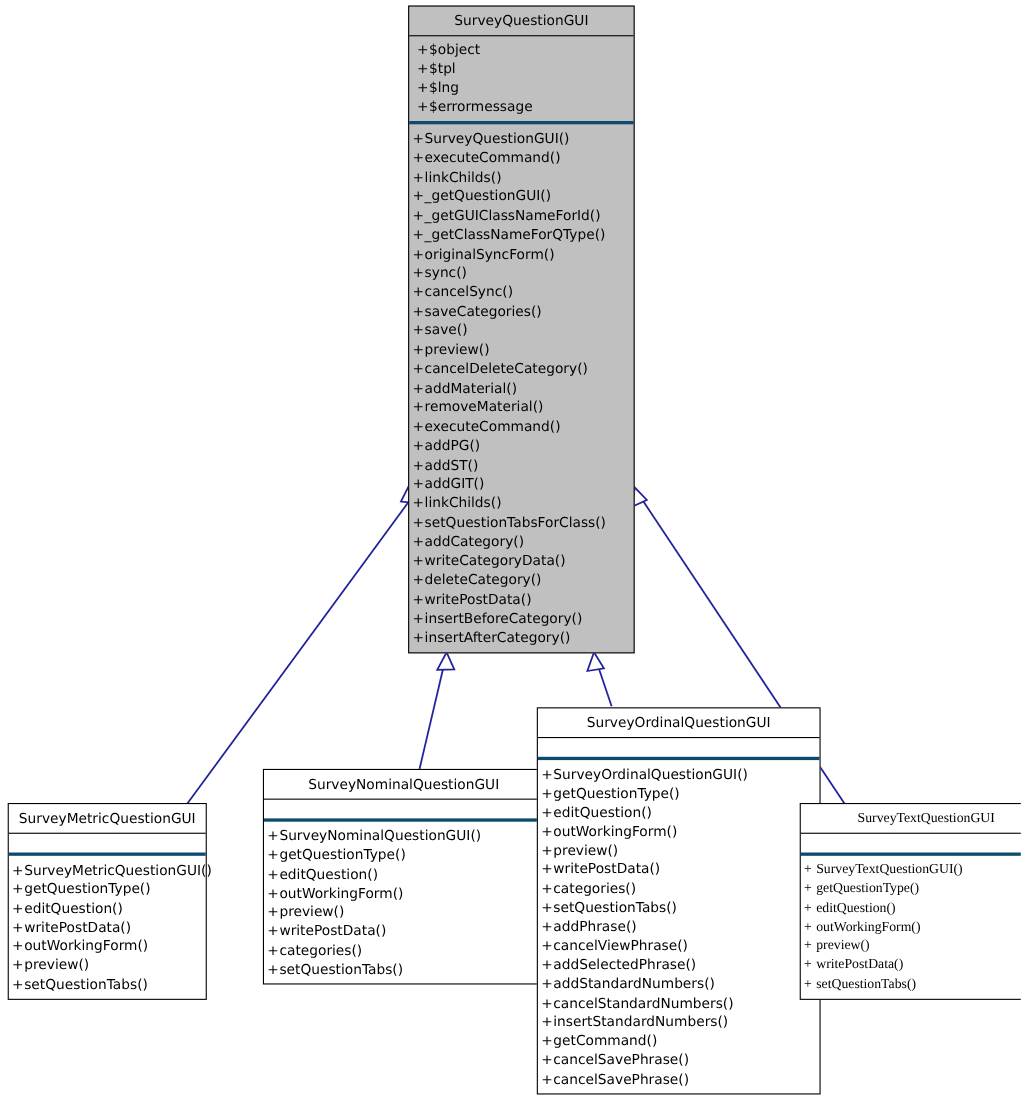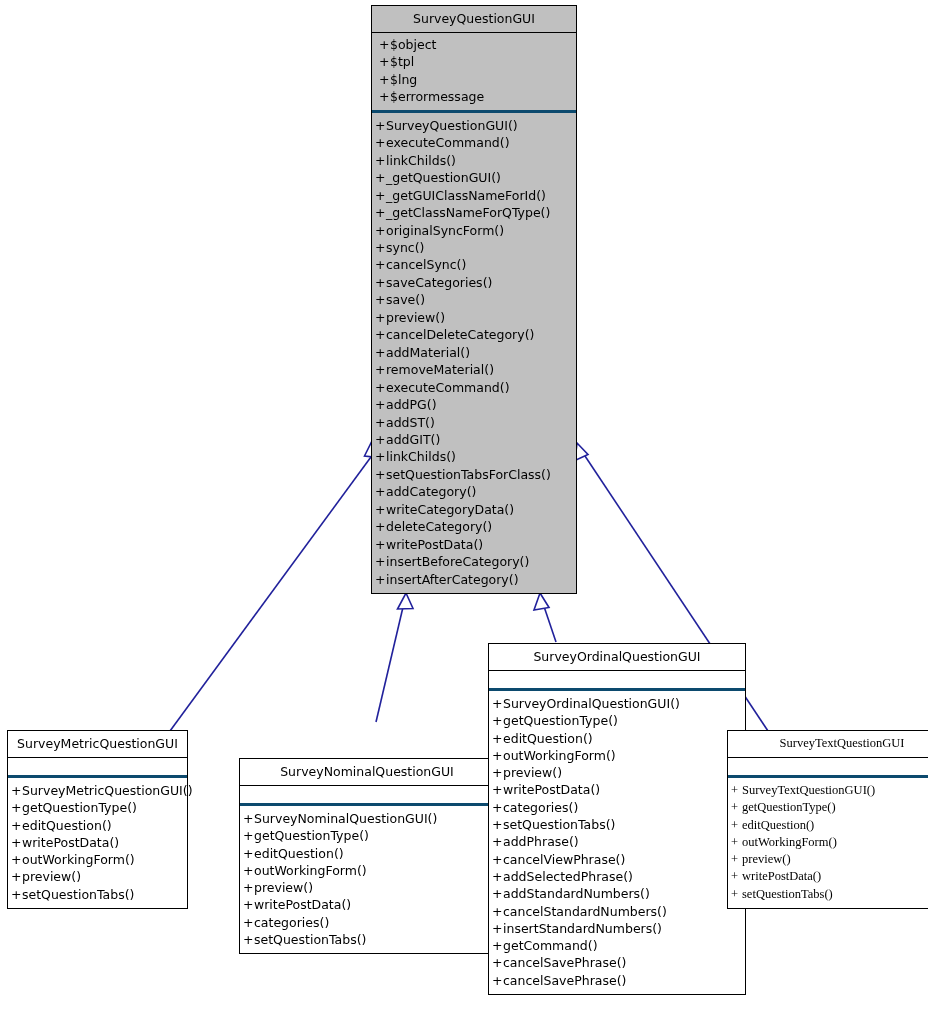--- a/index.html
+++ b/index.html
@@ -156,7 +156,7 @@
     </div>
   </div>
 
-  <div class="uml-class" style="left:239px; top:758px; width:256px;">
+  <div class="uml-class" style="left:239px; top:699px; width:256px;">
     <div class="uml-name">SurveyNominalQuestionGUI</div>
     <div class="uml-attrs is-empty"></div>
     <div class="uml-ops">

